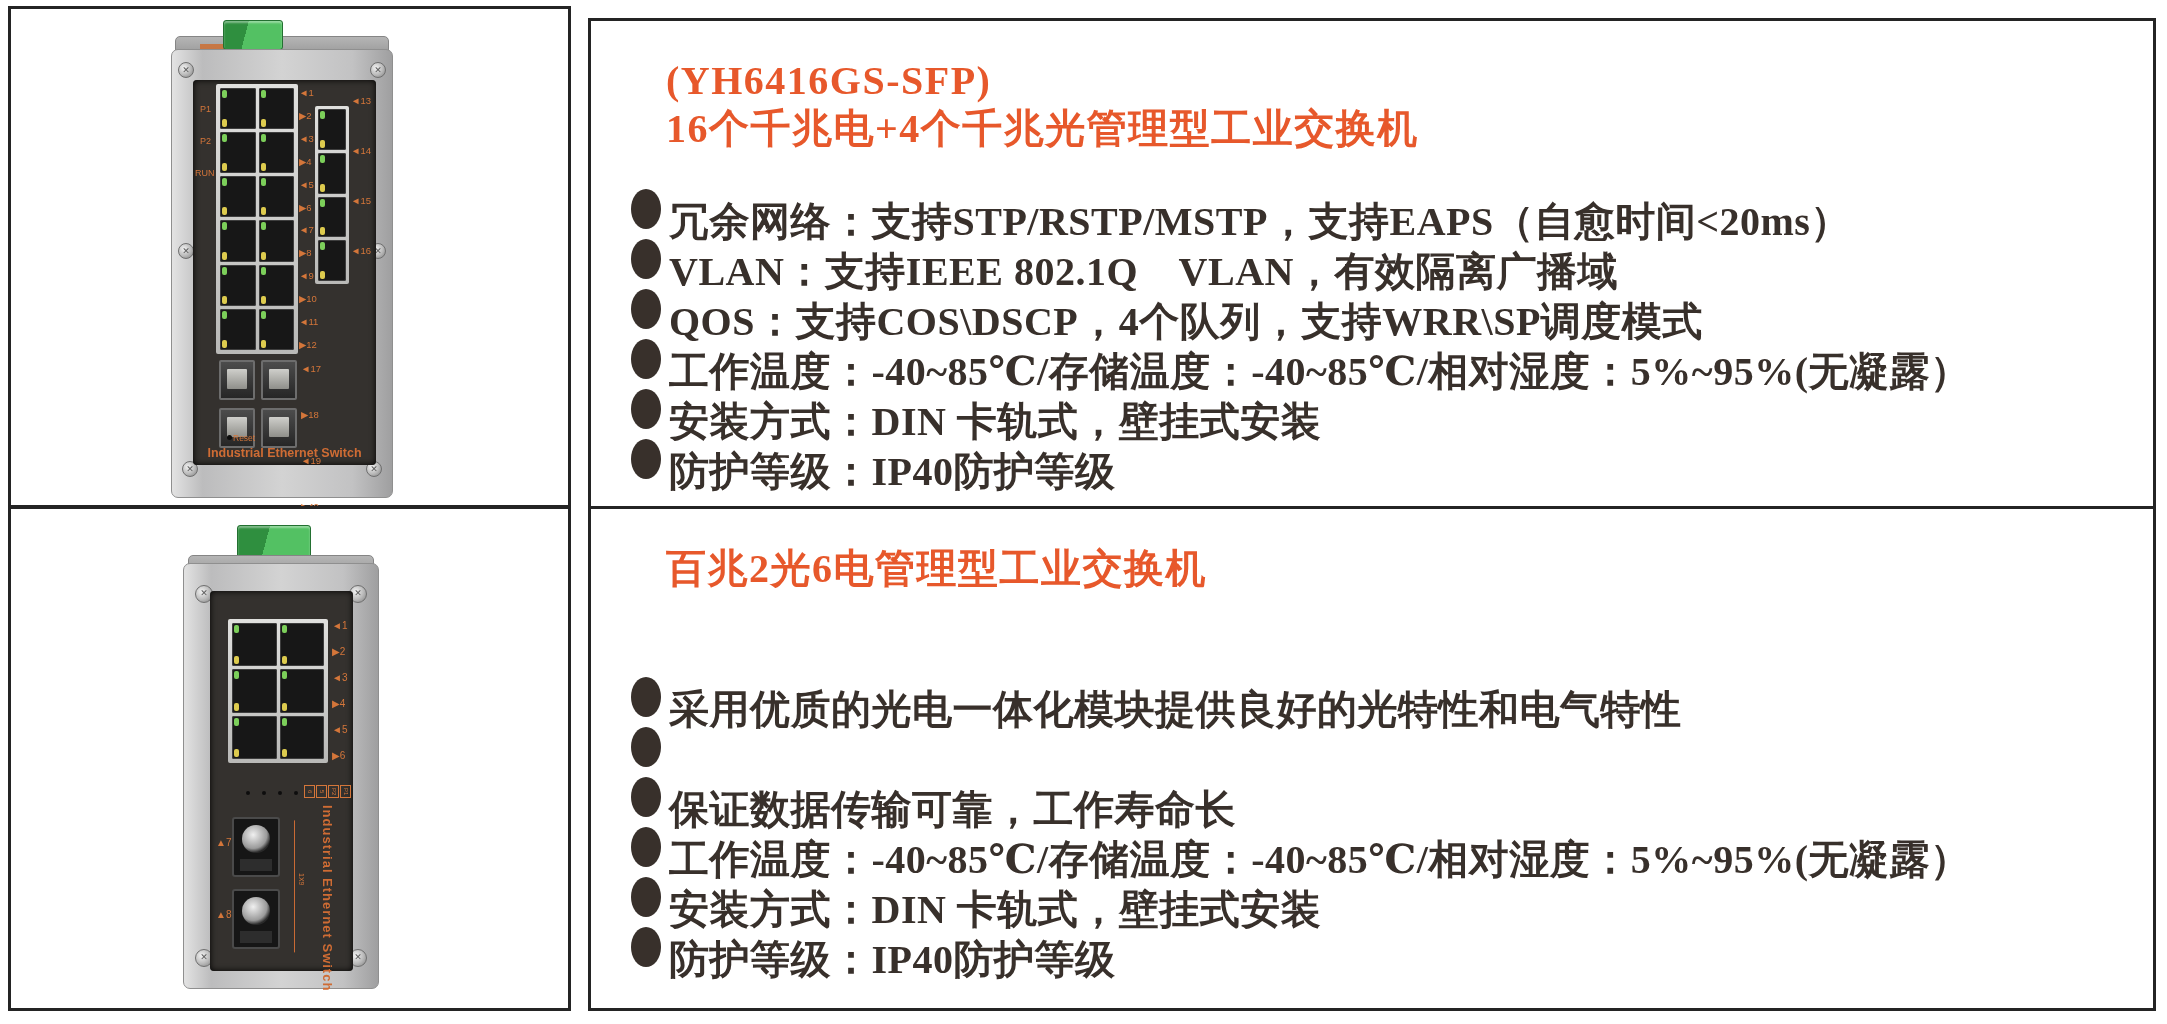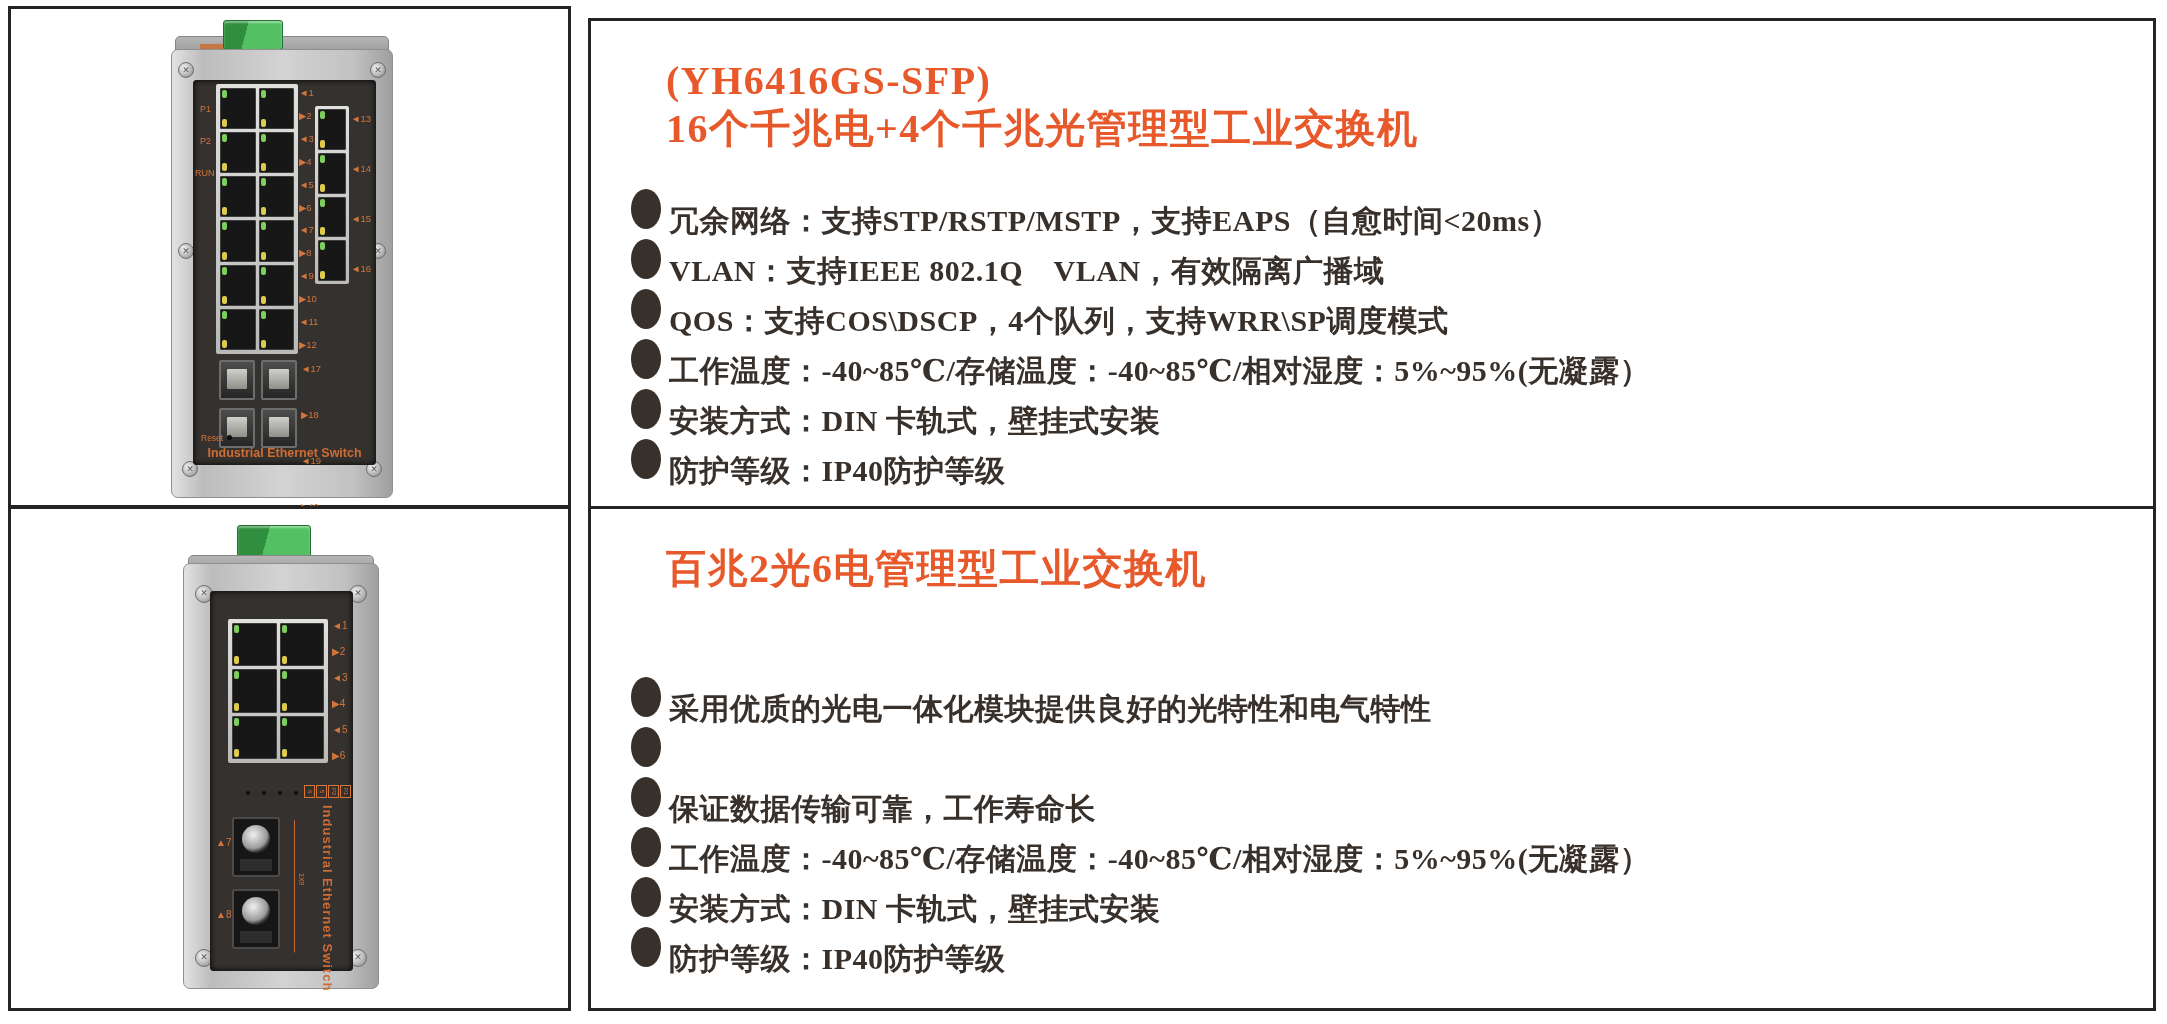--- a/index.html
+++ b/index.html
@@ -133,7 +133,7 @@
           <div class="p"></div>
           <div class="p"></div>
         </div>
-        <div class="lblcol" style="left:158px;top:34px;height:160px;">
+        <div class="lblcol" style="left:158px;top:16px;height:160px;">
           <span>◄13</span>
           <span>◄14</span>
           <span>◄15</span>

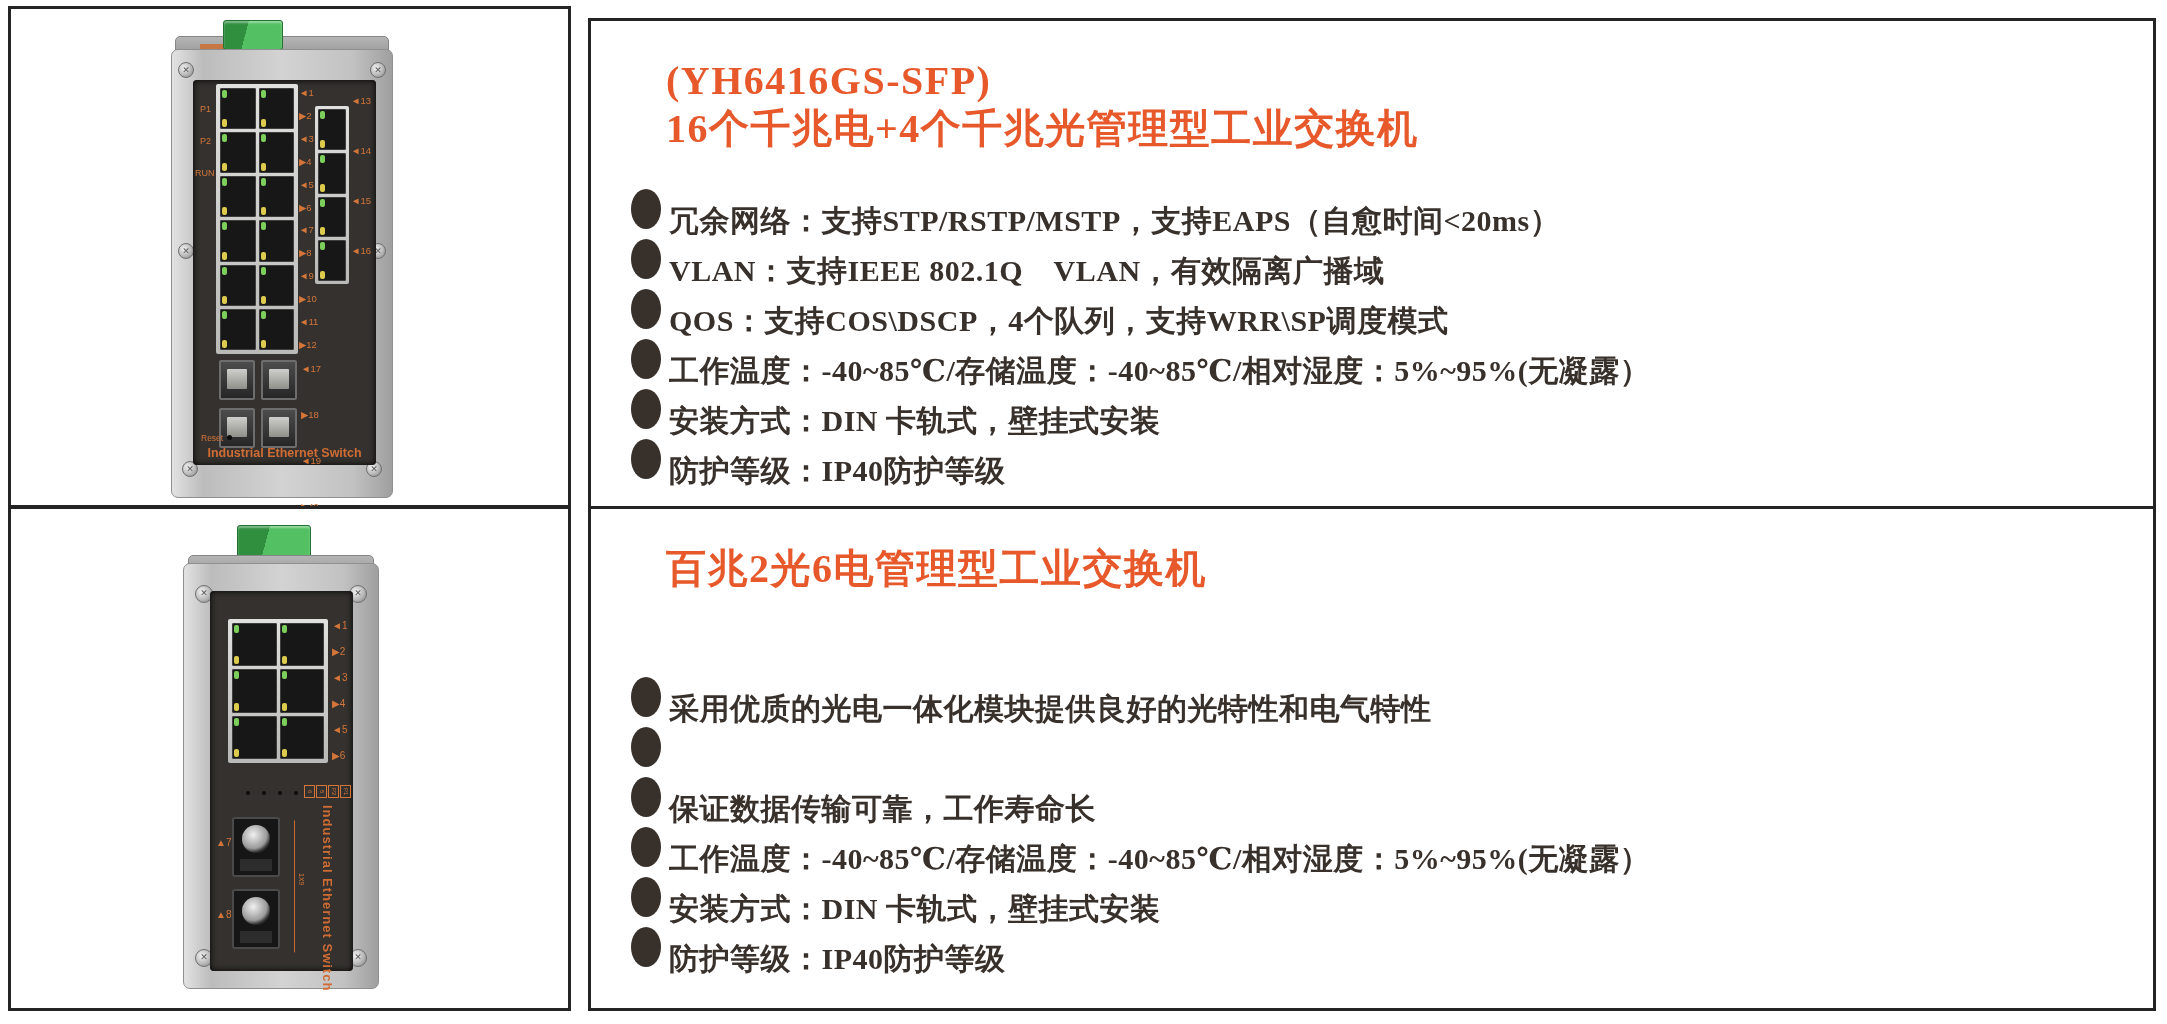--- a/index.html
+++ b/index.html
@@ -17,7 +17,7 @@
   .features{position:absolute;left:40px;top:163px;margin:0;padding:0;list-style:none;}
   .features li{height:50px;display:flex;align-items:center;gap:8px;}
   .blt{flex:0 0 auto;width:30px;height:40px;border-radius:50%;background:var(--c-ink,#38302b);}
-  .ftx{font-size:30px;font-weight:bold;color:var(--c-ink,#38302b);white-space:nowrap;letter-spacing:0.5px;margin-top:24px;}
+  .ftx{font-size:40px;font-weight:bold;color:var(--c-ink,#38302b);white-space:nowrap;letter-spacing:0.5px;margin-top:24px;}
 
   
   .sw{position:absolute;}

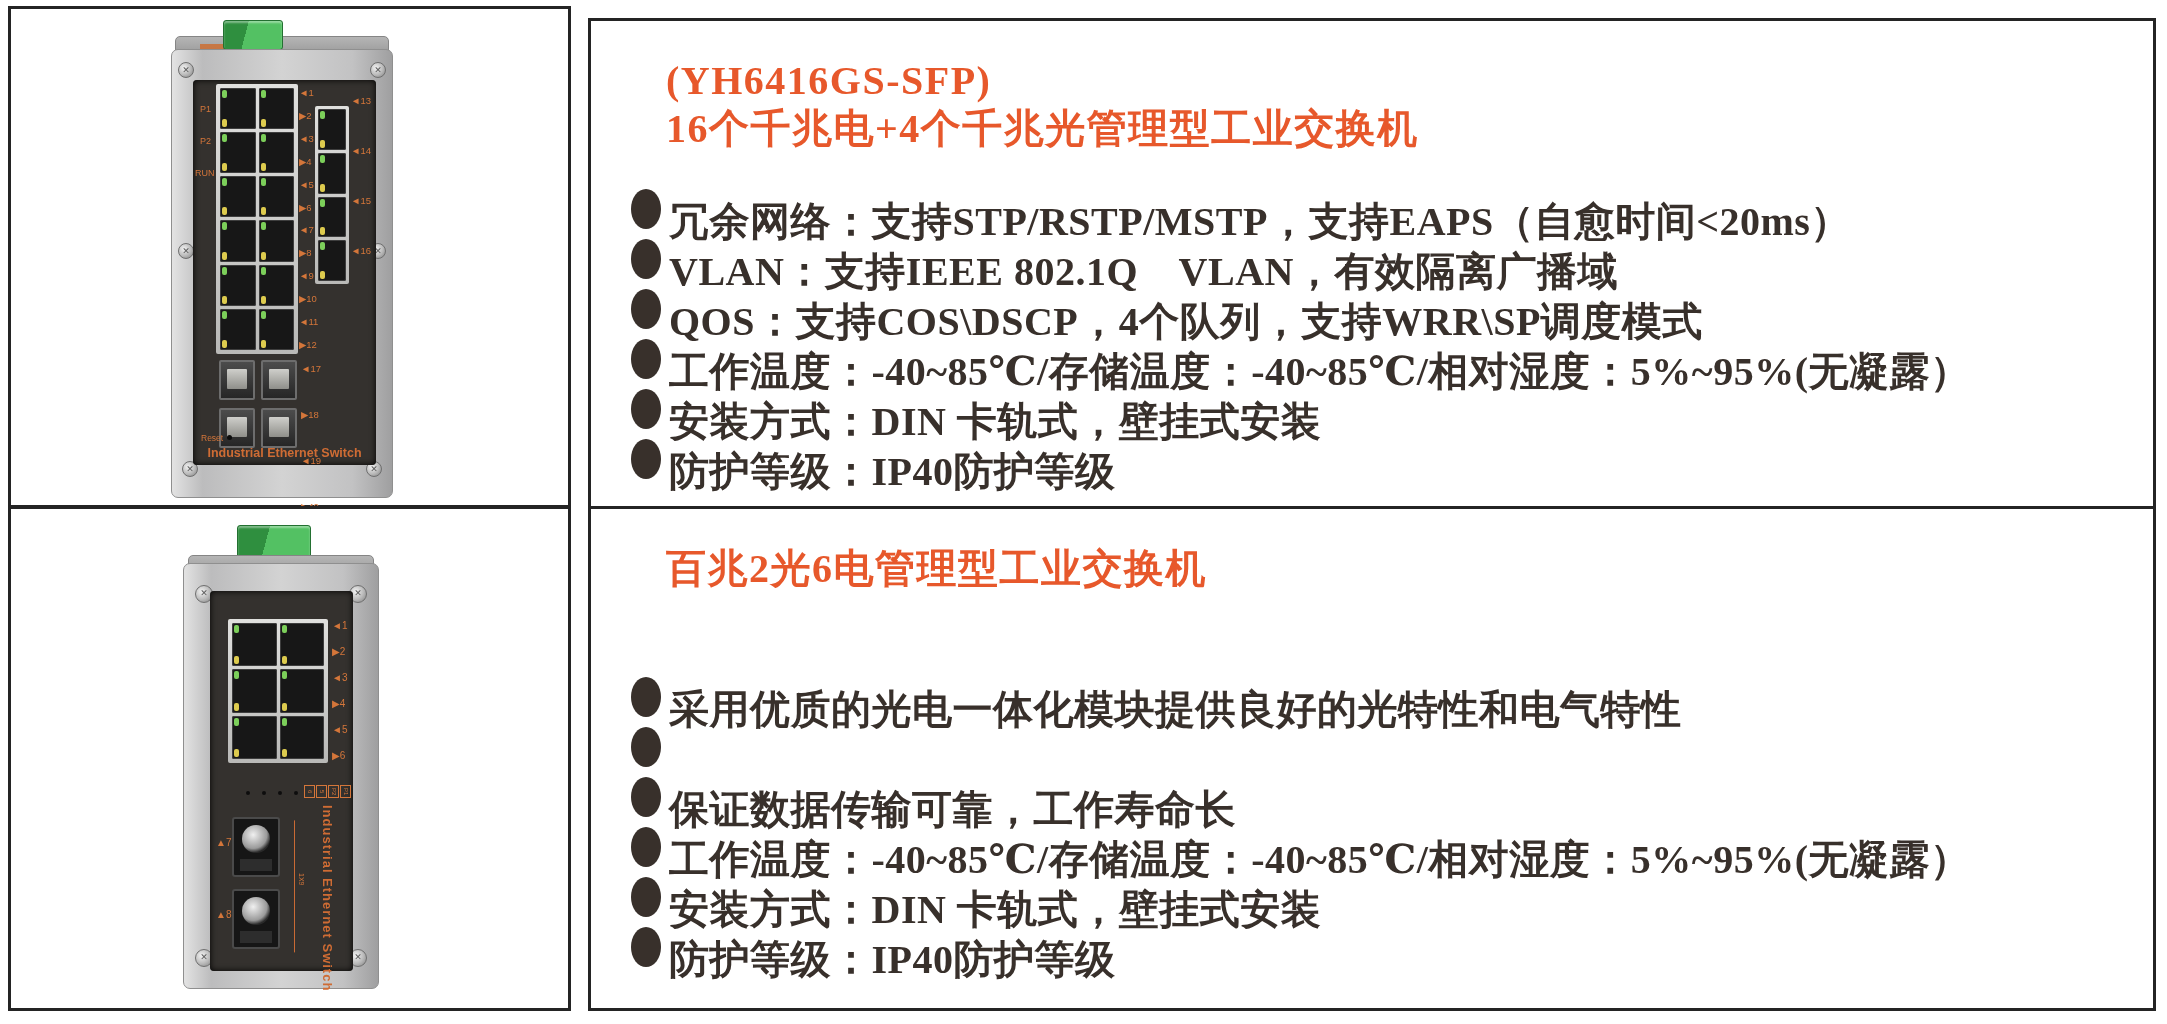--- a/index.html
+++ b/index.html
@@ -52,7 +52,7 @@
   .sfp::after{content:"";position:absolute;left:6px;top:7px;right:6px;bottom:9px;
               background:linear-gradient(180deg,#cfcfcb,#8f8f8a);border-radius:1px;}
   .reset{position:absolute;color:var(--c-orange,#d4763a);font-size:8.5px;
-         font-family:"Liberation Sans",sans-serif;}
+         font-family:"Liberation Sans",sans-serif;margin-left:32px;}
   .rdot{position:absolute;width:5px;height:5px;border-radius:50%;background:#0c0c0c;}
   .brand{position:absolute;left:0;right:0;text-align:center;color:#cf6c34;font-size:12.5px;
          font-weight:bold;font-family:"Liberation Sans",sans-serif;white-space:nowrap;}

